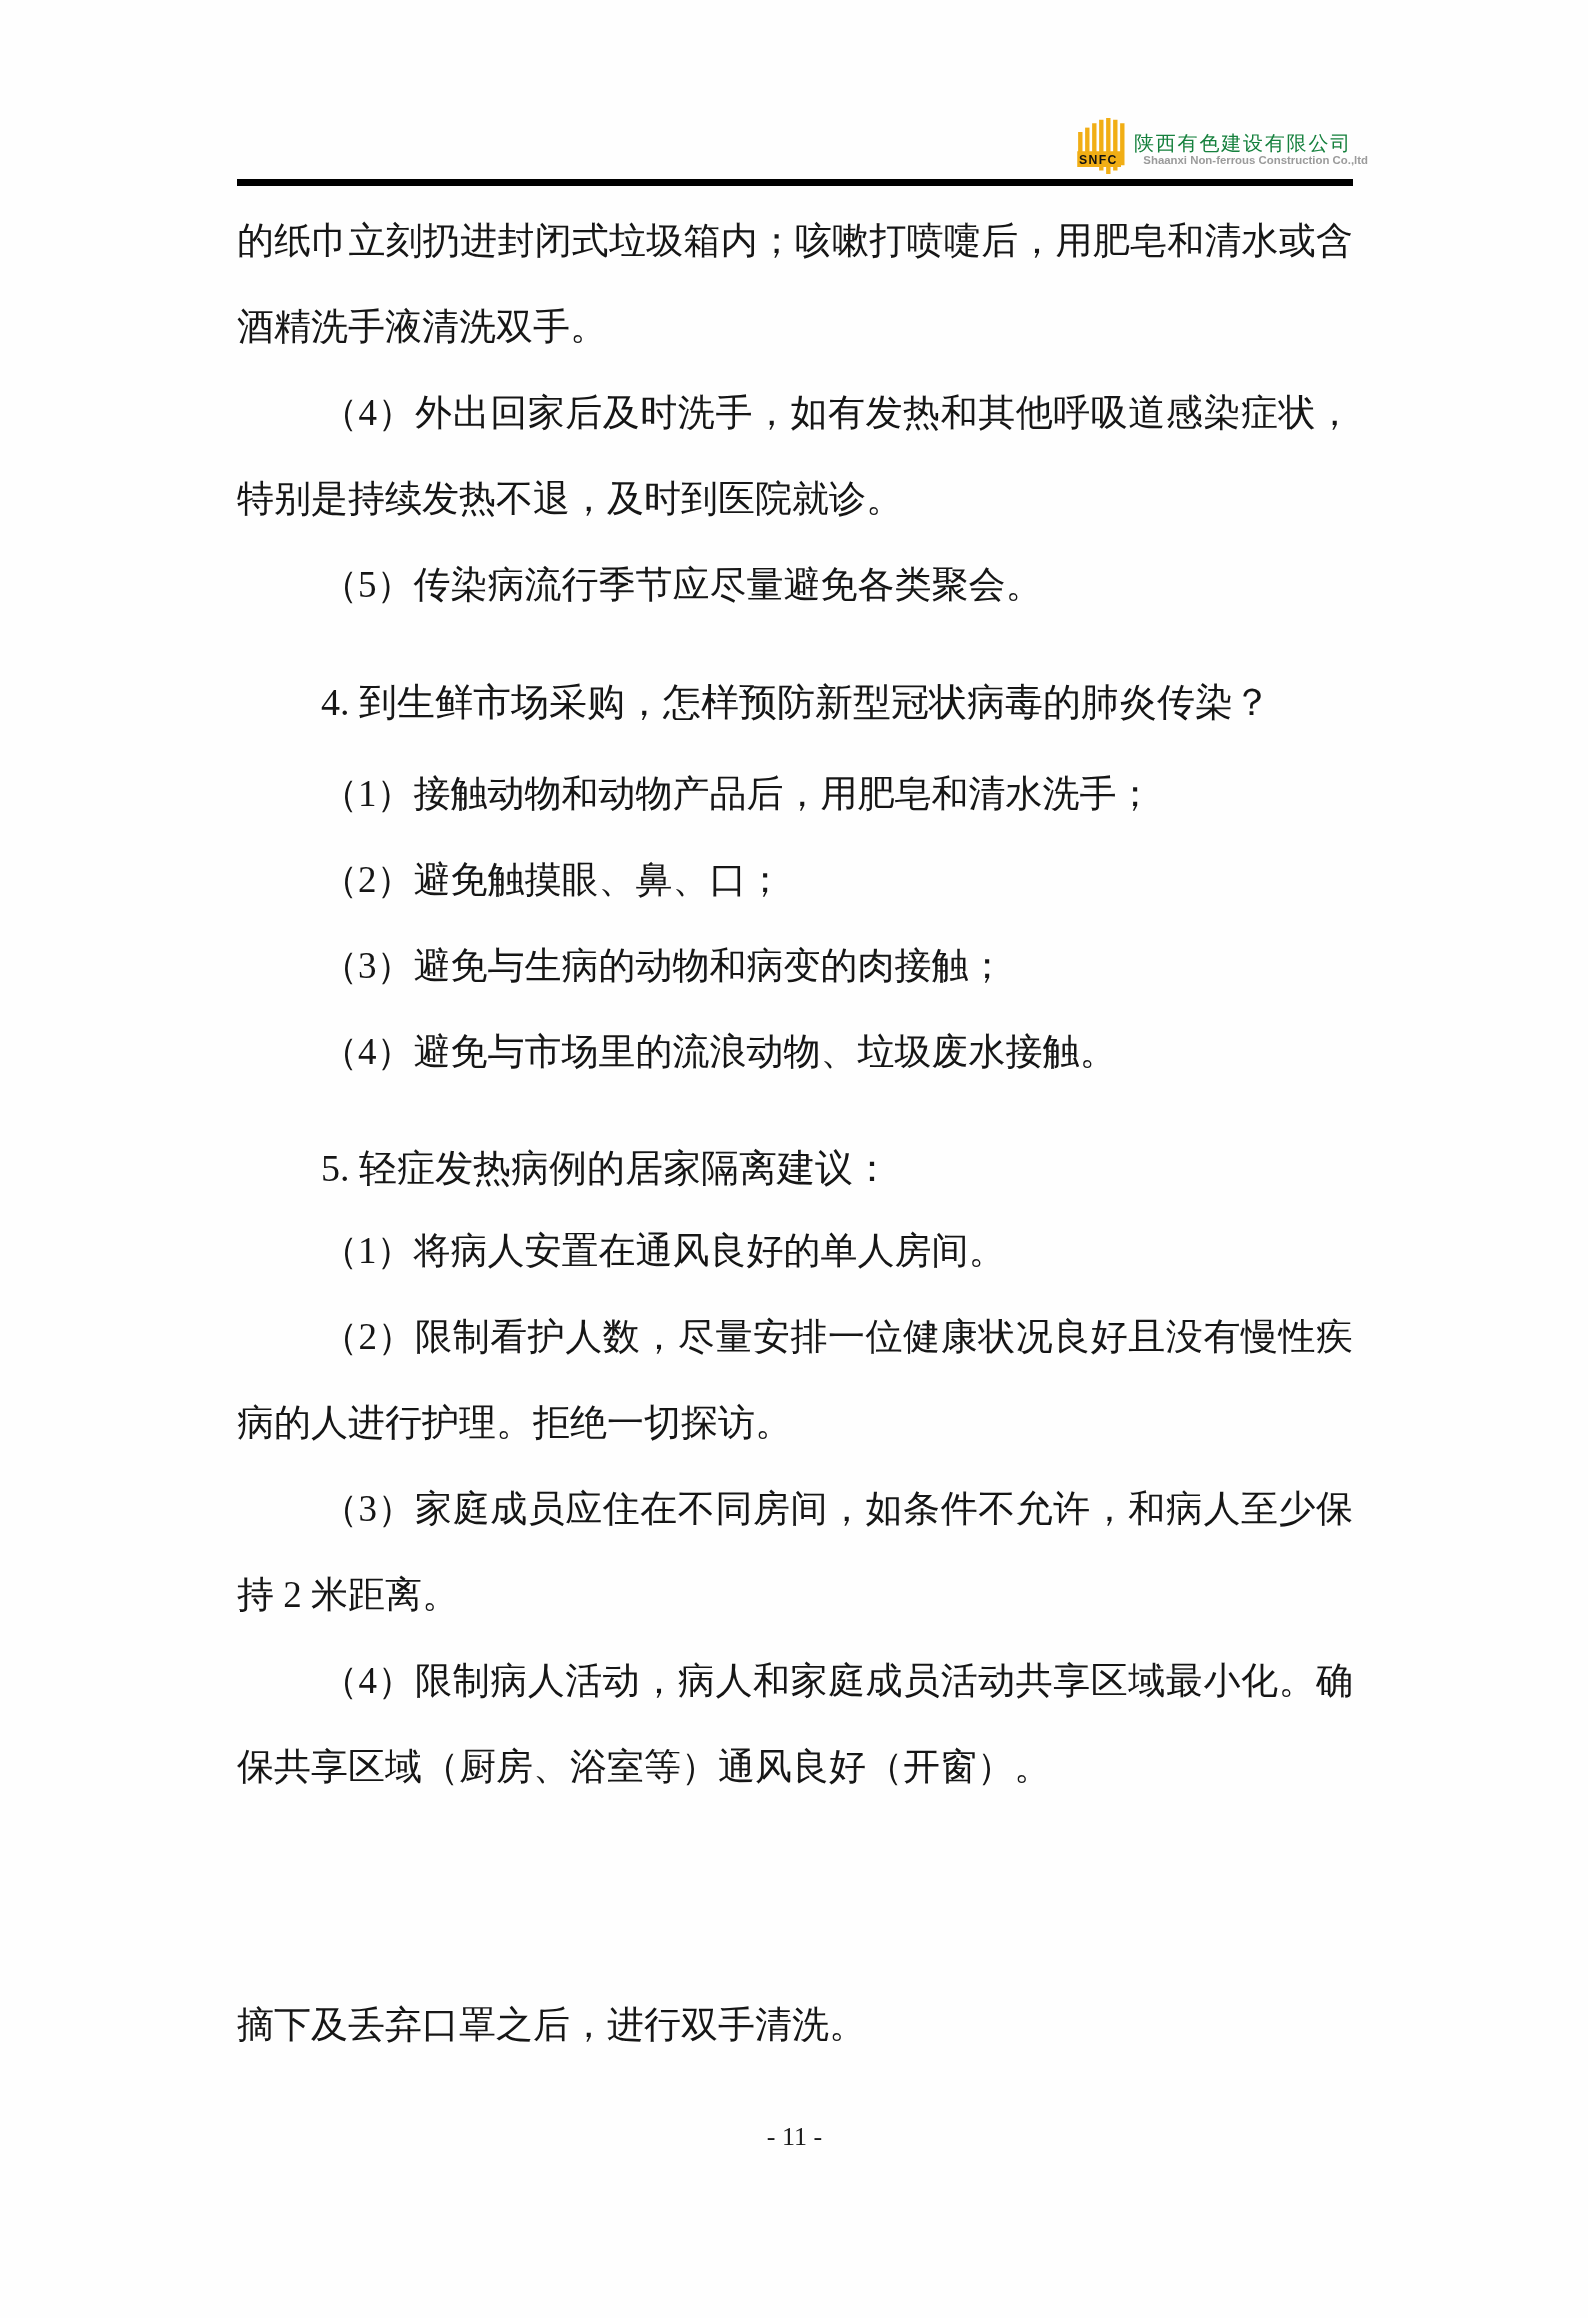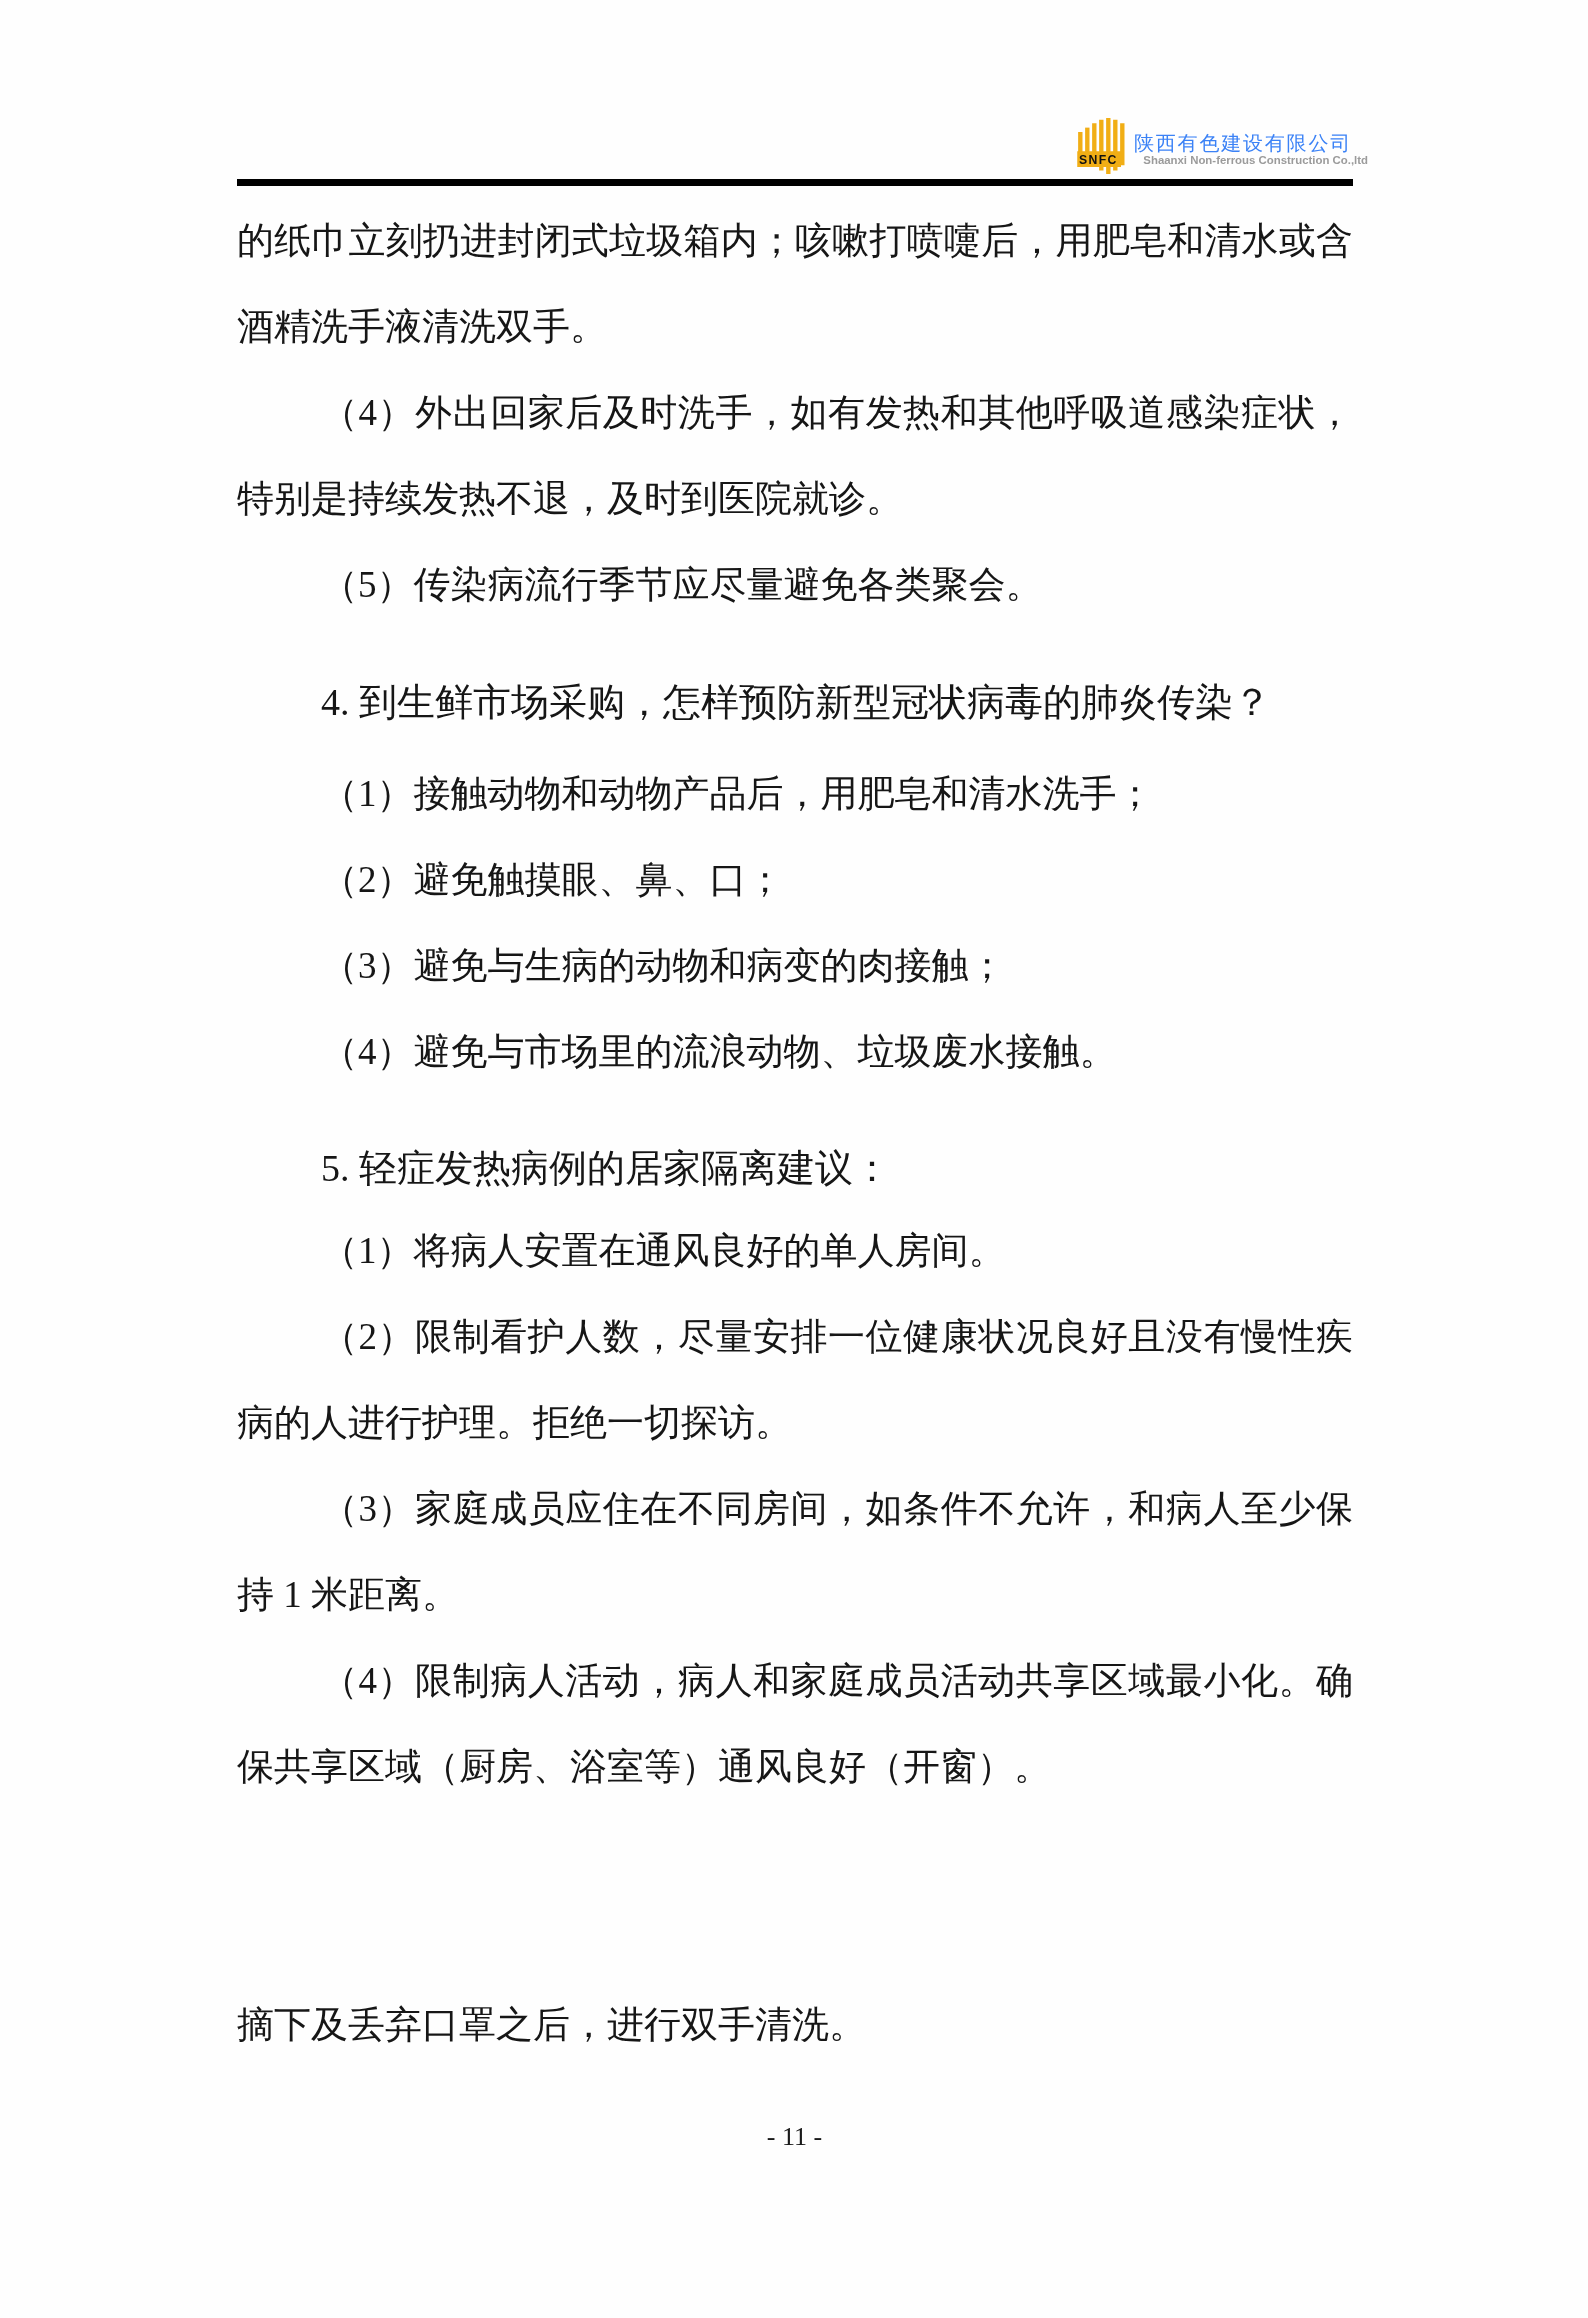--- a/index.html
+++ b/index.html
@@ -16,7 +16,7 @@
   .hdr-zh{
     position:absolute;left:1134px;top:130px;width:228px;height:23px;
     font-family:"Liberation Sans","DejaVu Sans",sans-serif;
-    font-size:20px;letter-spacing:1.8px;color:#3b82f6;white-space:nowrap;
+    font-size:20px;letter-spacing:1.8px;color:#15803d;white-space:nowrap;
   }
   .hdr-en{
     position:absolute;left:1140px;top:154px;width:228px;height:14px;

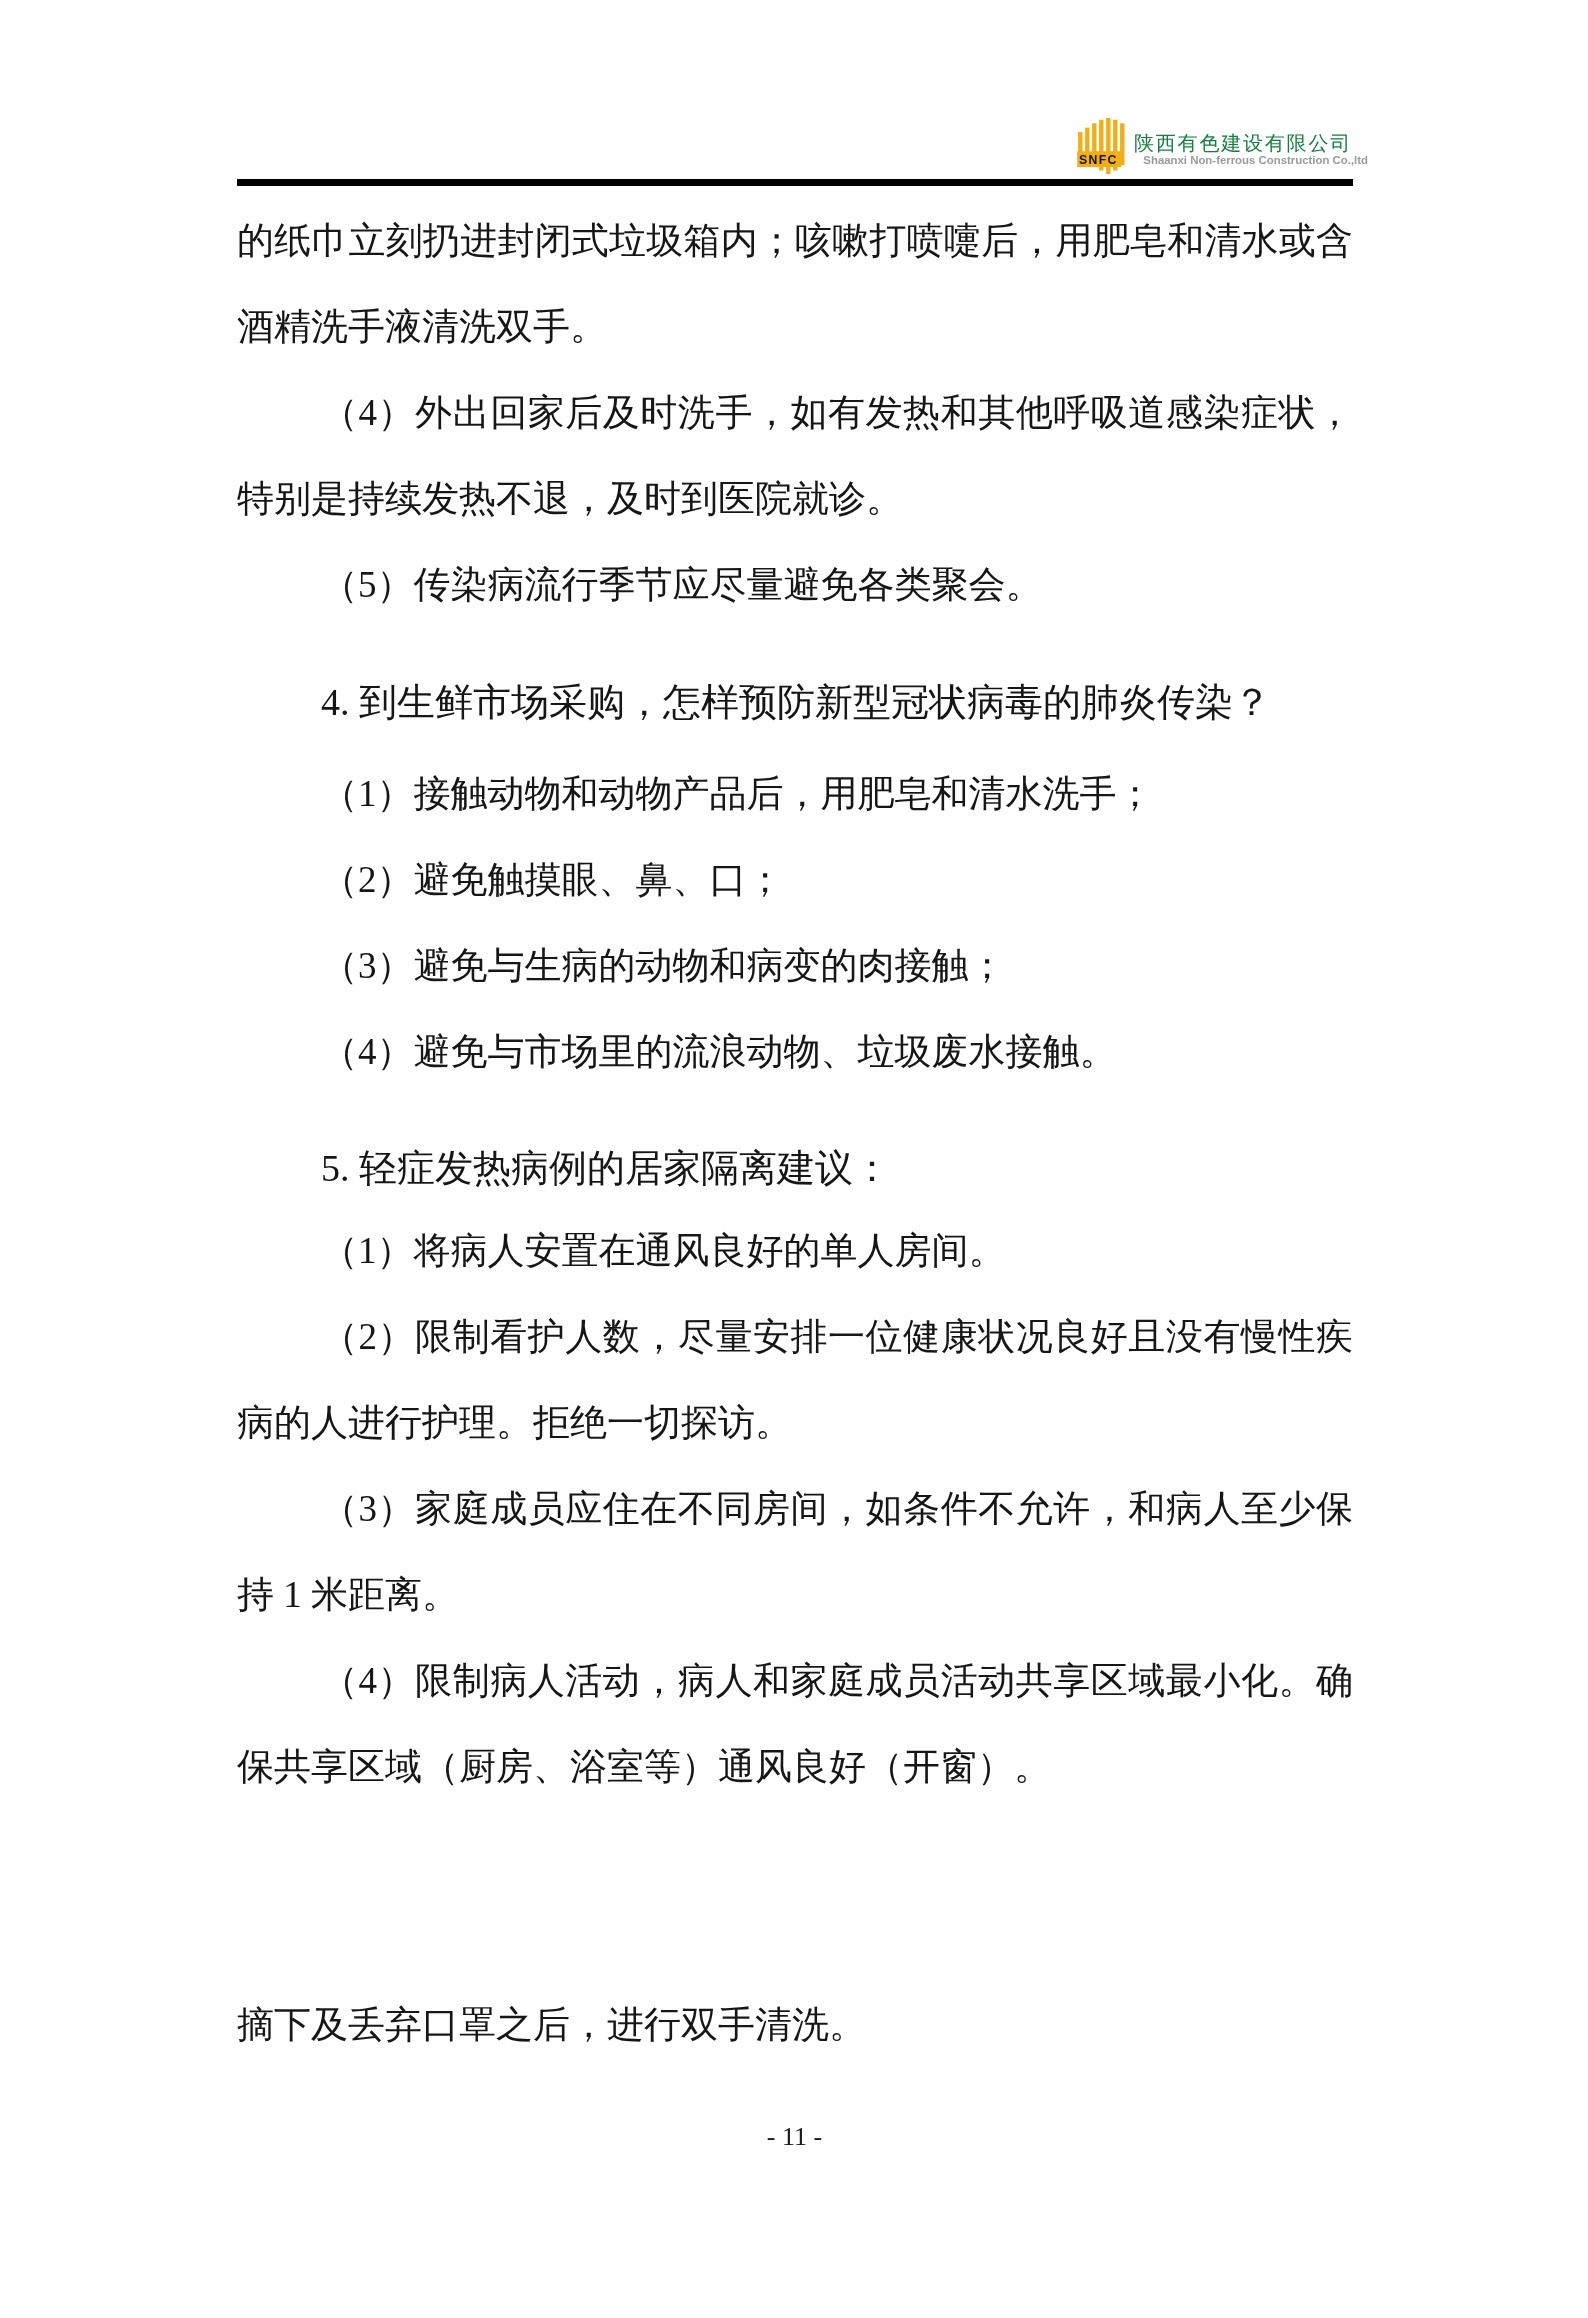--- a/index.html
+++ b/index.html
@@ -84,7 +84,7 @@
   <div class="ln ind just" style="top:1294px">（2）限制看护人数，尽量安排一位健康状况良好且没有慢性疾</div>
   <div class="ln" style="top:1380px">病的人进行护理。拒绝一切探访。</div>
   <div class="ln ind just" style="top:1466px">（3）家庭成员应住在不同房间，如条件不允许，和病人至少保</div>
-  <div class="ln" style="top:1552px">持 1 米距离。</div>
+  <div class="ln" style="top:1552px">持 2 米距离。</div>
   <div class="ln ind just" style="top:1638px">（4）限制病人活动，病人和家庭成员活动共享区域最小化。确</div>
   <div class="ln" style="top:1724px">保共享区域（厨房、浴室等）通风良好（开窗）。</div>
   <div class="ln" style="top:1982px">摘下及丢弃口罩之后，进行双手清洗。</div>

